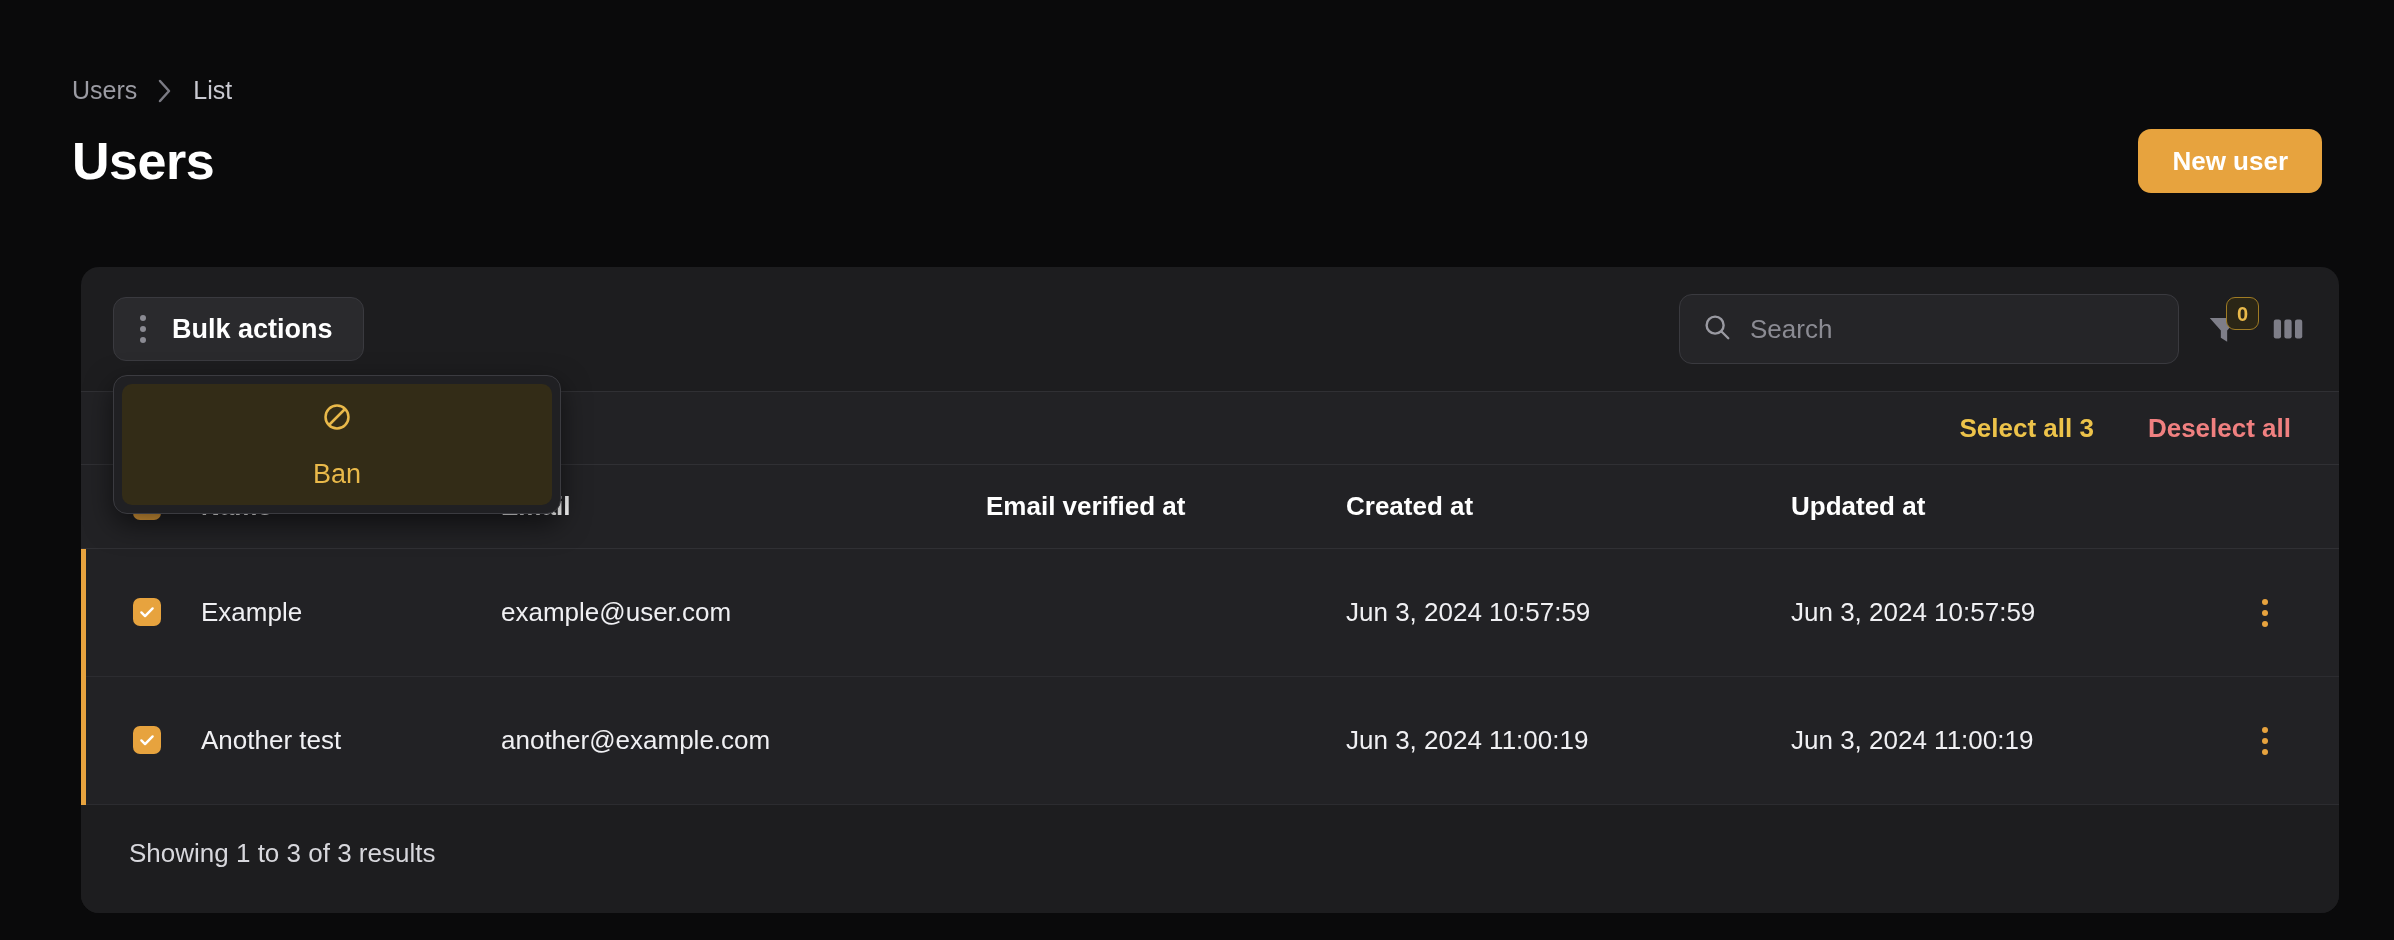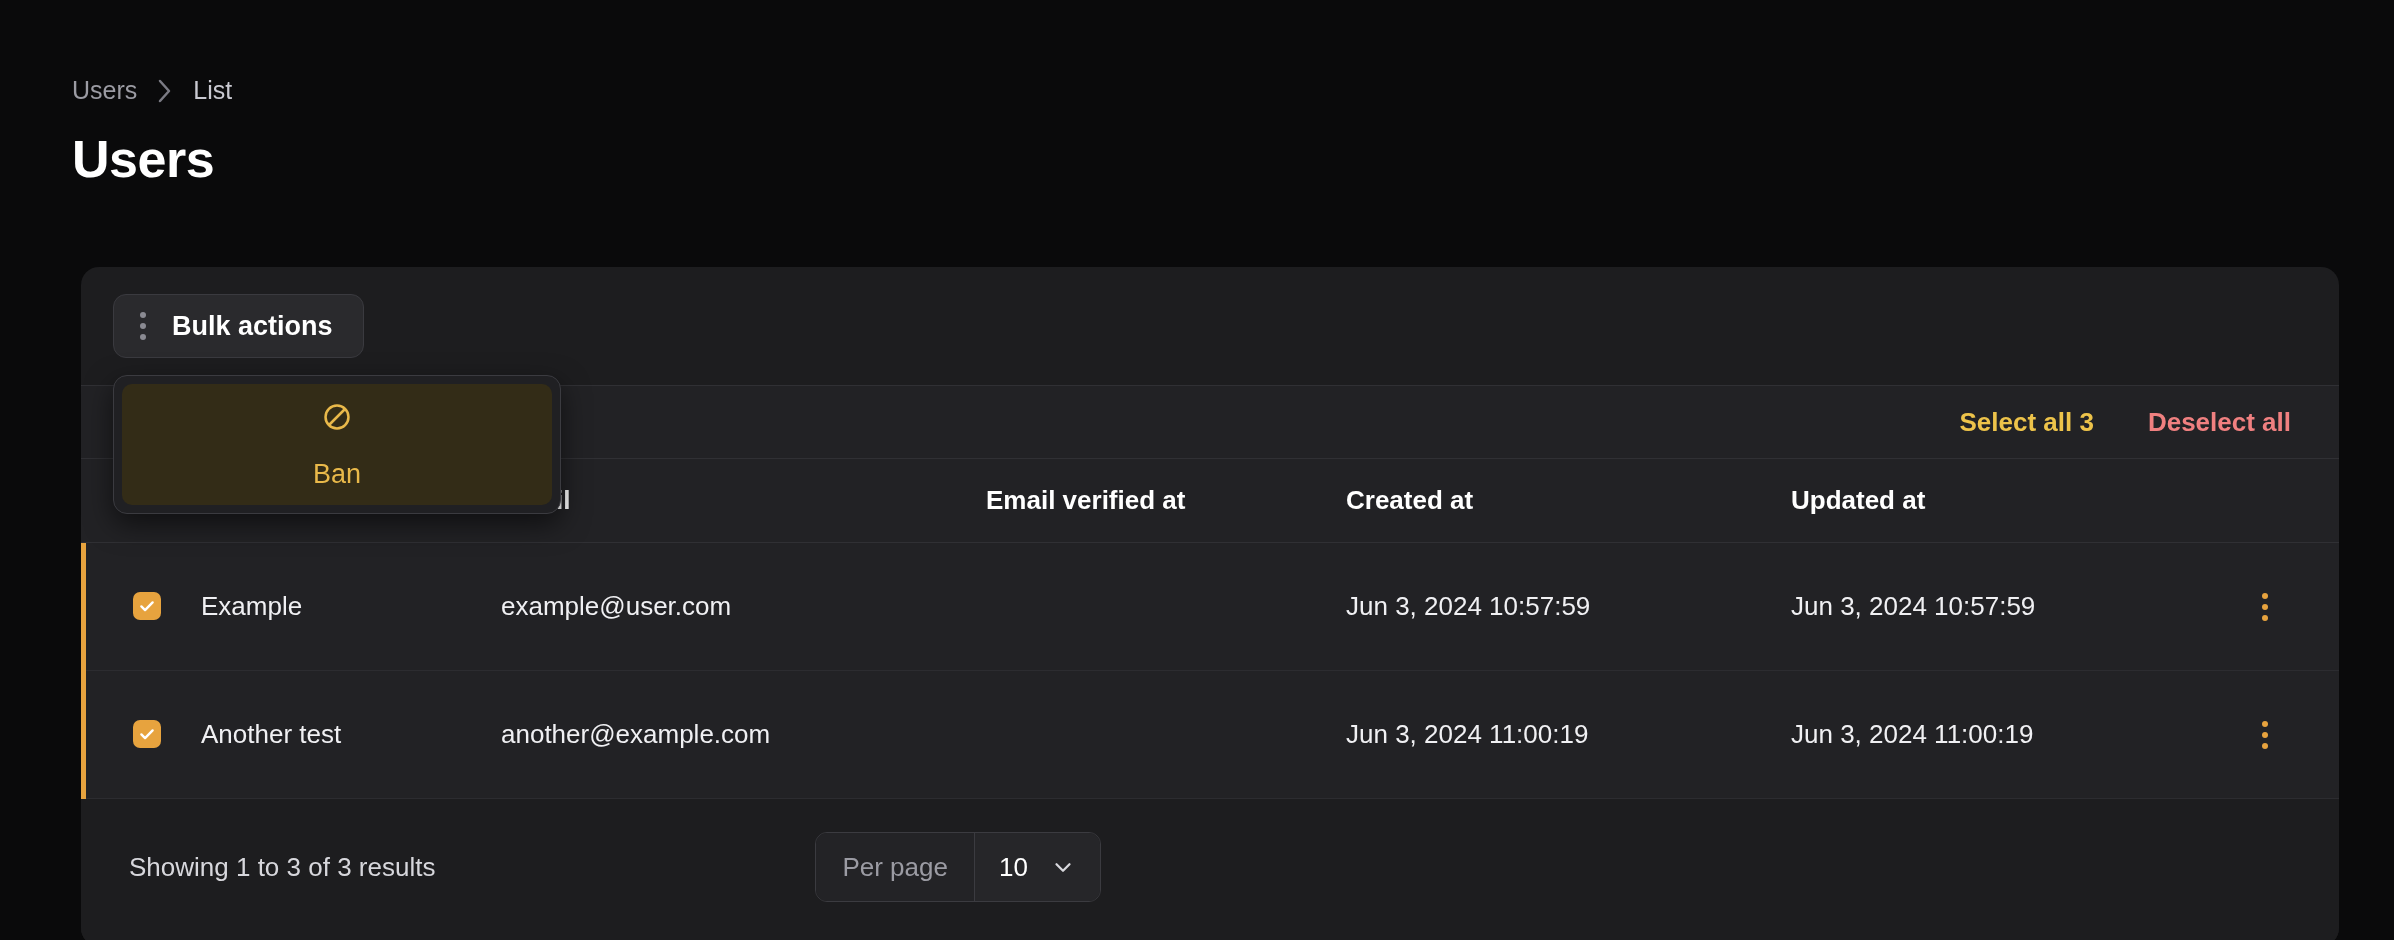--- a/index.html
+++ b/index.html
@@ -184,6 +184,7 @@
     </div>
     <div class="title-row">
       <div class="page-title">Users</div>
+      <button class="primary-btn">New user</button>
     </div>
   </div>
 

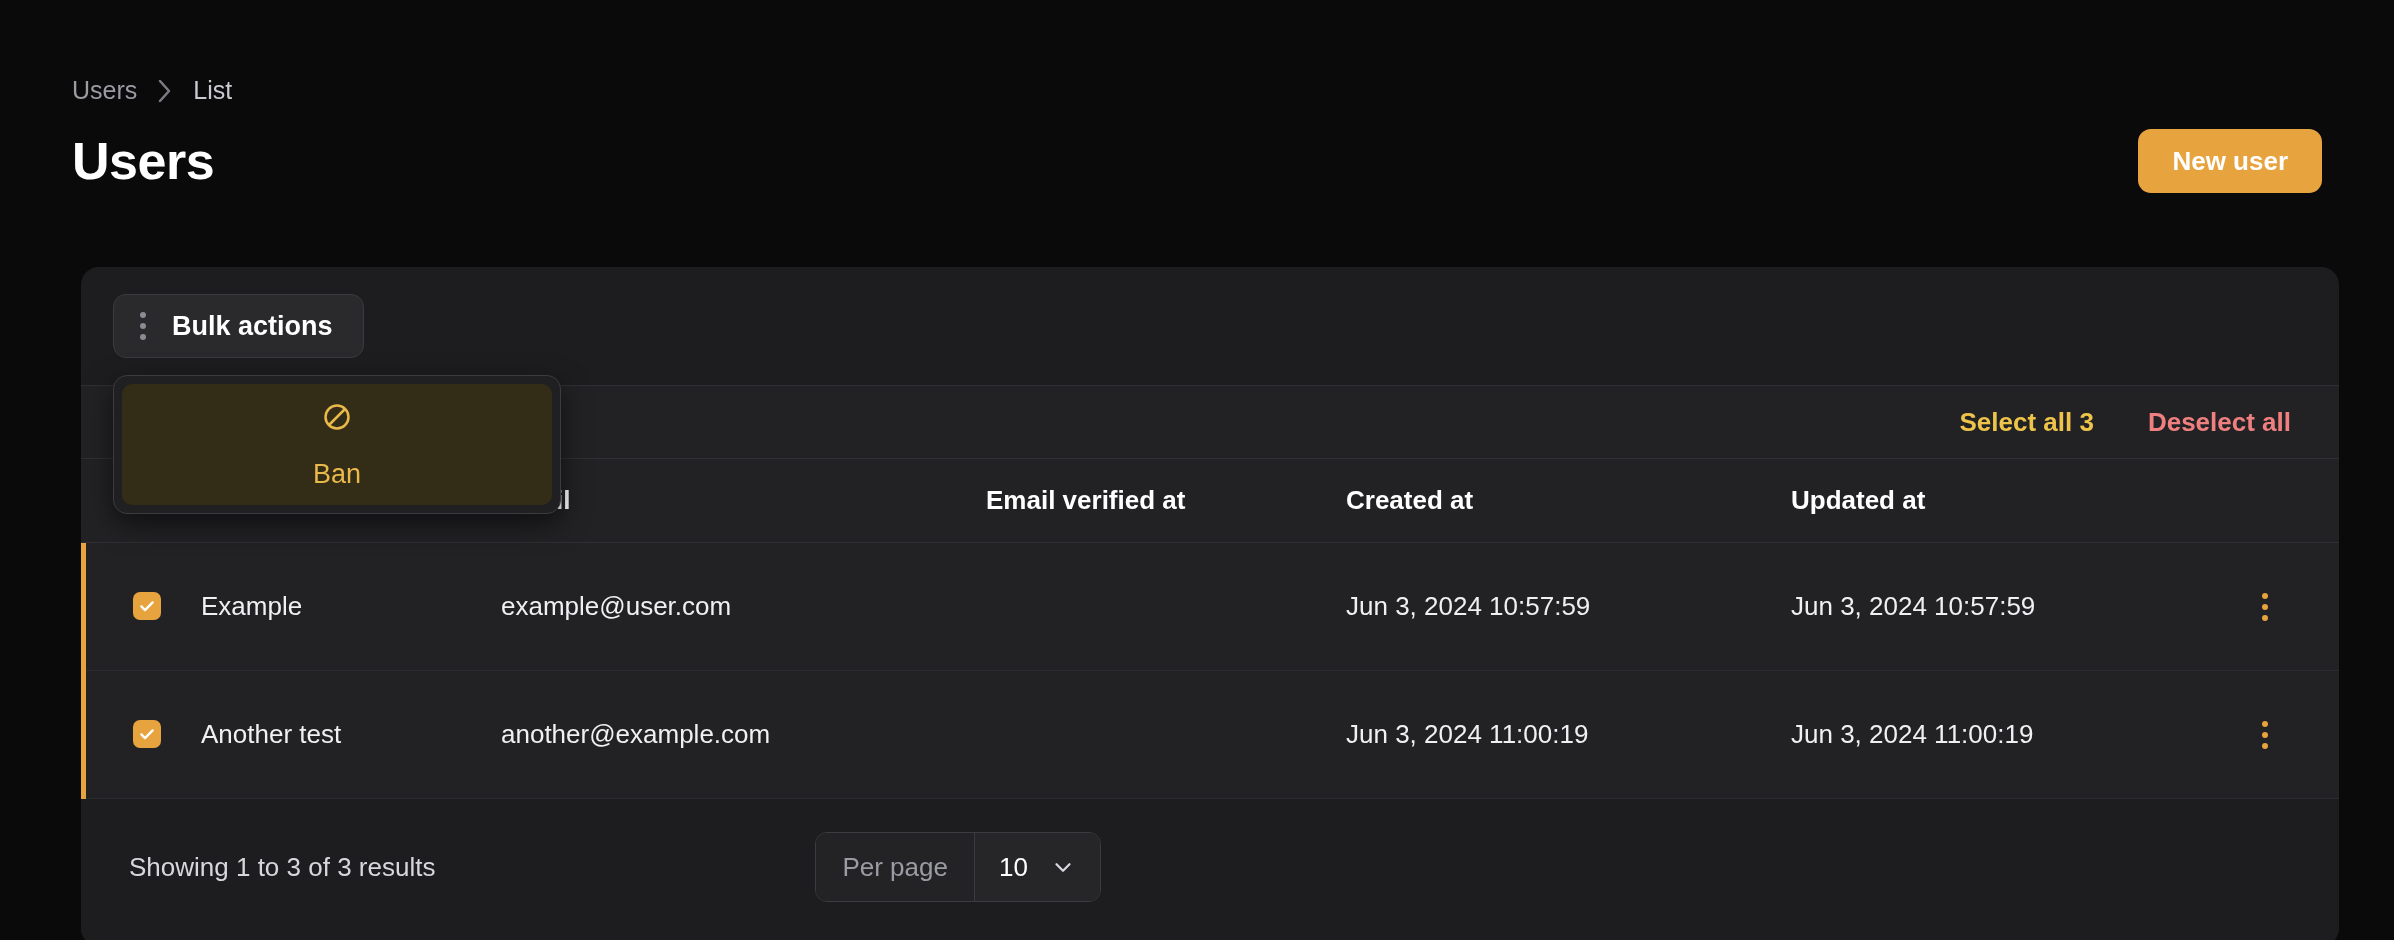--- a/index.html
+++ b/index.html
@@ -200,6 +200,32 @@
         <span class="bulk-label">Bulk actions</span>
       </div>
 
+      <div class="toolbar-right">
+        <div class="search-wrap">
+          <span>
+            <svg width="30" height="30" viewBox="0 0 24 24" fill="none">
+                <circle cx="10.5" cy="10.5" r="6.8" stroke="#9a9aa2" stroke-width="1.9"></circle>
+                <path d="M15.6 15.6 L21 21" stroke="#9a9aa2" stroke-width="1.9" stroke-linecap="round"></path>
+              </svg>
+          </span>
+          <input type="text" placeholder="Search" style="">
+        </div>
+
+        <span class="icon-btn">
+          <svg width="38" height="38" viewBox="0 0 24 24" fill="none">
+              <path d="M3 5 H21 L14 13 V20 L10 17.5 V13 Z" fill="#7e7e88"></path>
+            </svg>
+          <span class="filter-badge">0</span>
+        </span>
+
+        <span class="icon-btn">
+          <svg width="38" height="38" viewBox="0 0 24 24">
+            <rect x="3" y="6" width="4.6" height="12" rx="1.4" fill="#7e7e88"></rect>
+            <rect x="9.7" y="6" width="4.6" height="12" rx="1.4" fill="#7e7e88"></rect>
+            <rect x="16.4" y="6" width="4.6" height="12" rx="1.4" fill="#7e7e88"></rect>
+          </svg>
+        </span>
+      </div>
 
       <div class="dropdown">
         <div class="dropdown-item">

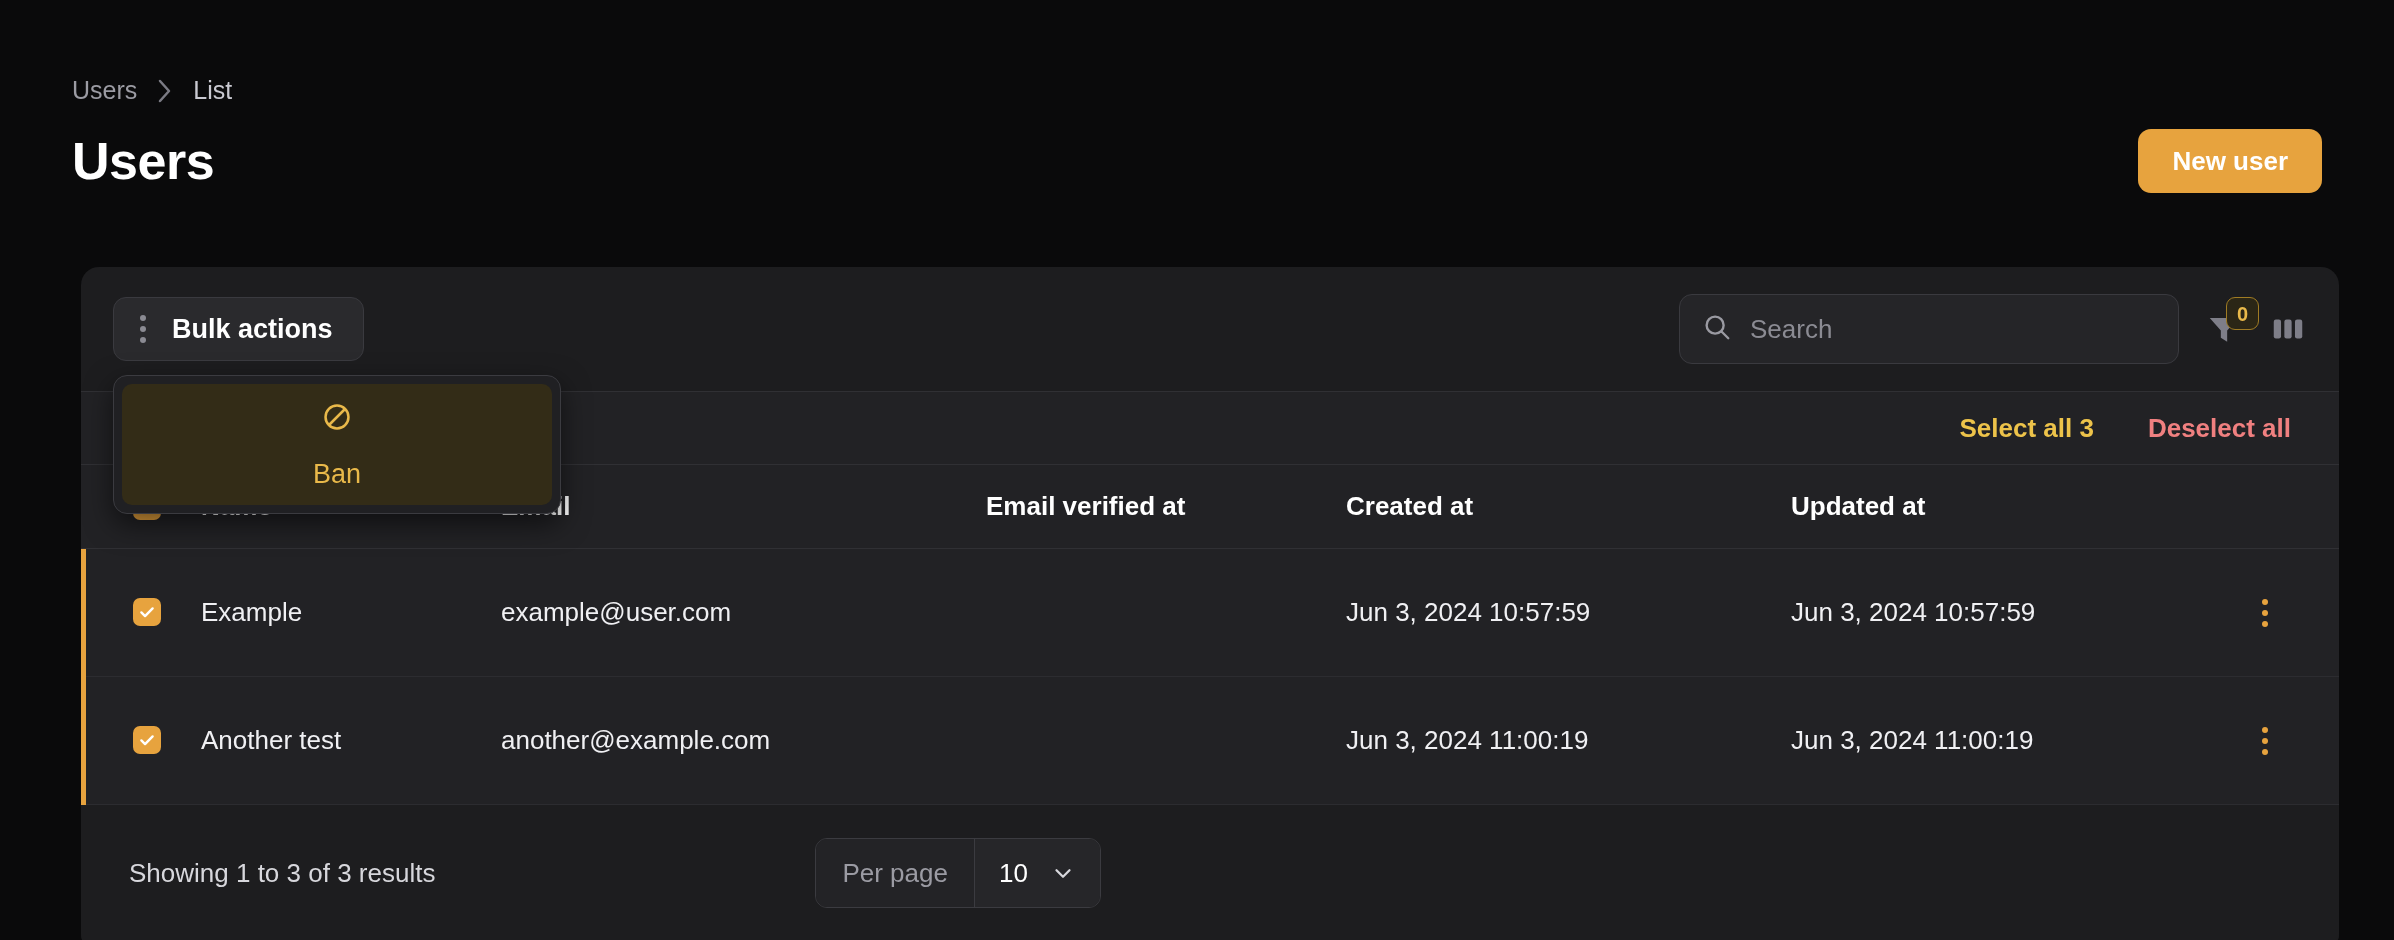--- a/index.html
+++ b/index.html
@@ -317,15 +317,6 @@
 
     <div class="footer">
       <span class="showing">Showing 1 to 3 of 3 results</span>
-      <span class="perpage">
-        <span class="lab">Per page</span>
-        <span class="val">
-          <span>10</span>
-          <svg width="26" height="26" viewBox="0 0 24 24" fill="none">
-              <path d="M6 9.5 L12 15.5 L18 9.5" stroke="#d7d7dc" stroke-width="2.1" stroke-linecap="round" stroke-linejoin="round"></path>
-            </svg>
-        </span>
-      </span>
     </div>
 
   </div>

